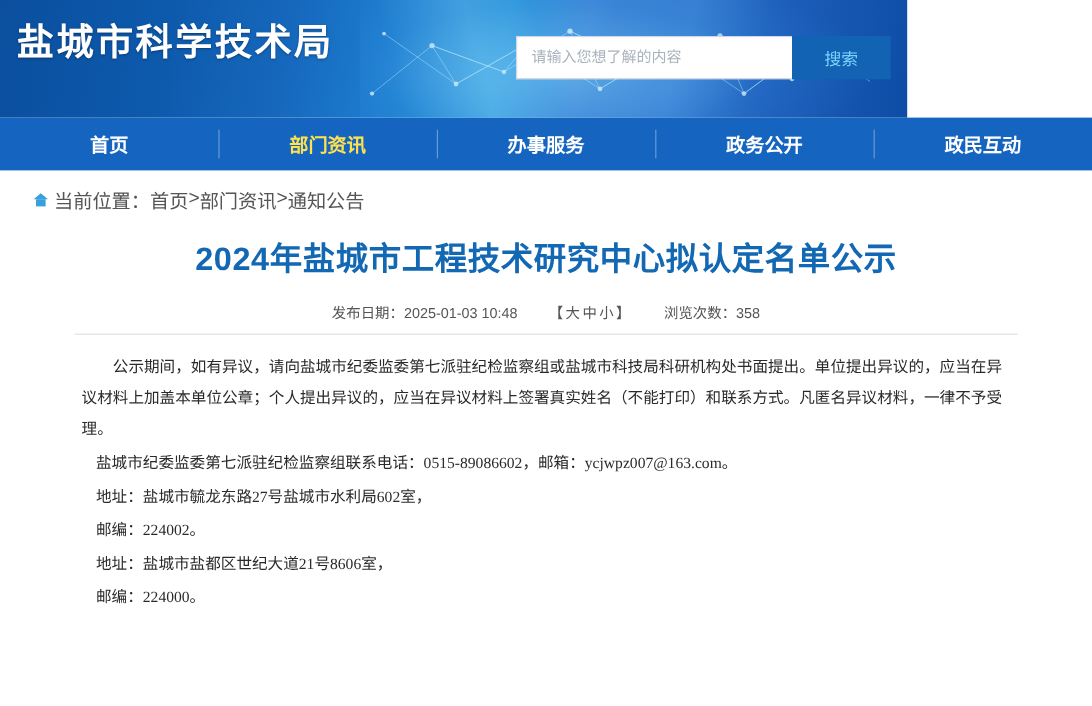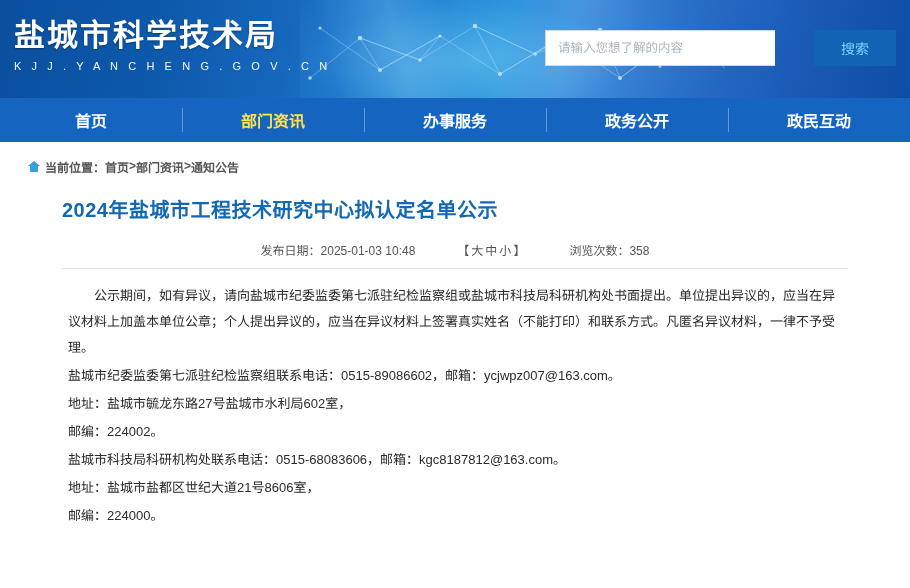--- a/index.html
+++ b/index.html
@@ -14,7 +14,7 @@
   
   .header {
     position: relative;
-    width: 910px;
+    width: 756px;
     height: 98px;
     background: linear-gradient(100deg,
         #0b4f9e 0%,

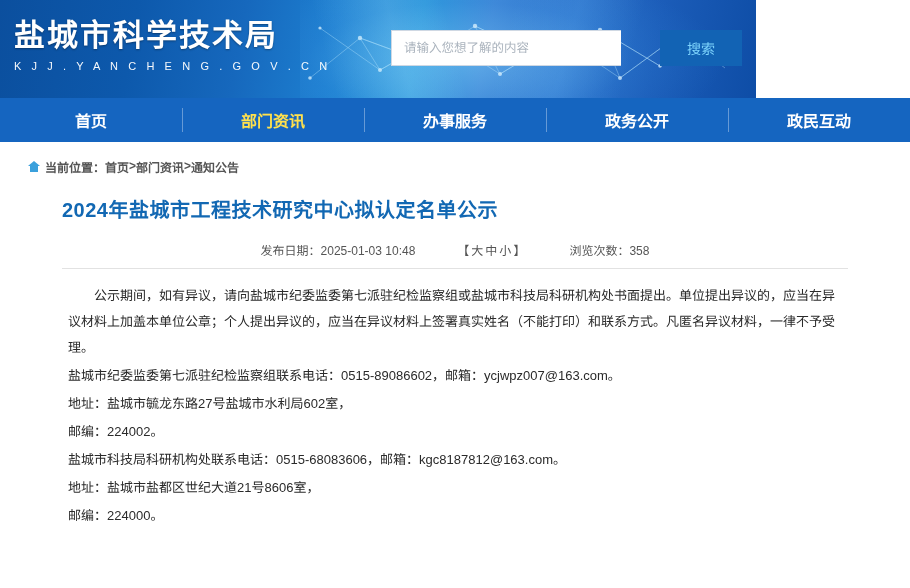--- a/index.html
+++ b/index.html
@@ -82,7 +82,6 @@
     display: flex;
     align-items: stretch;
     z-index: 5;
-    gap: 39px;
   }
   .search-input {
     width: 230px;

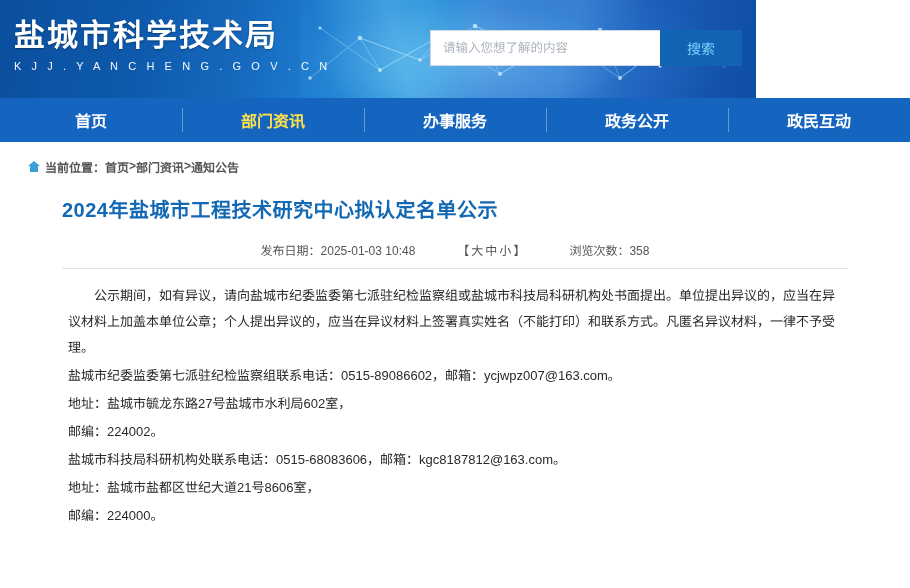--- a/index.html
+++ b/index.html
@@ -233,7 +233,6 @@
 
   <div class="logo-block">
     <div class="logo-title">盐城市科学技术局</div>
-    <div class="logo-sub">K J J . Y A N C H E N G . G O V . C N</div>
   </div>
 
   <div class="search-wrap">

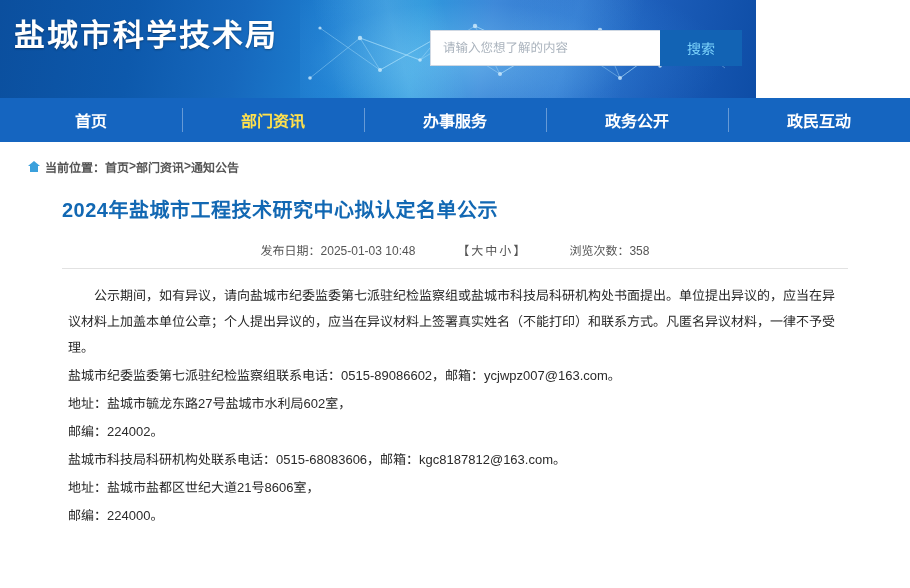--- a/index.html
+++ b/index.html
@@ -139,10 +139,9 @@
     display: flex;
     align-items: center;
     padding: 0 0 0 28px;
-    font-size: 12px;
+    font-size: 16px;
     color: #555;
     margin-top: 10px;
-    font-weight: bold;
   }
   .home-icon {
     display: inline-block;

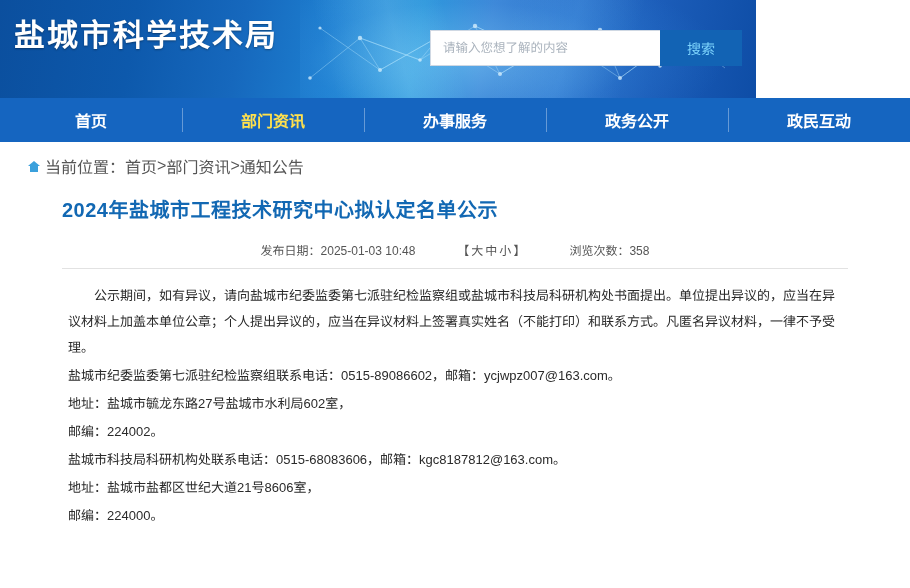--- a/index.html
+++ b/index.html
@@ -171,8 +171,9 @@
     padding: 0 62px;
   }
   .art-title {
+    text-align: center;
     color: #1268b3;
-    font-size: 20px;
+    font-size: 27px;
     font-weight: bold;
     margin: 14px 0 0 0;
     letter-spacing: .5px;

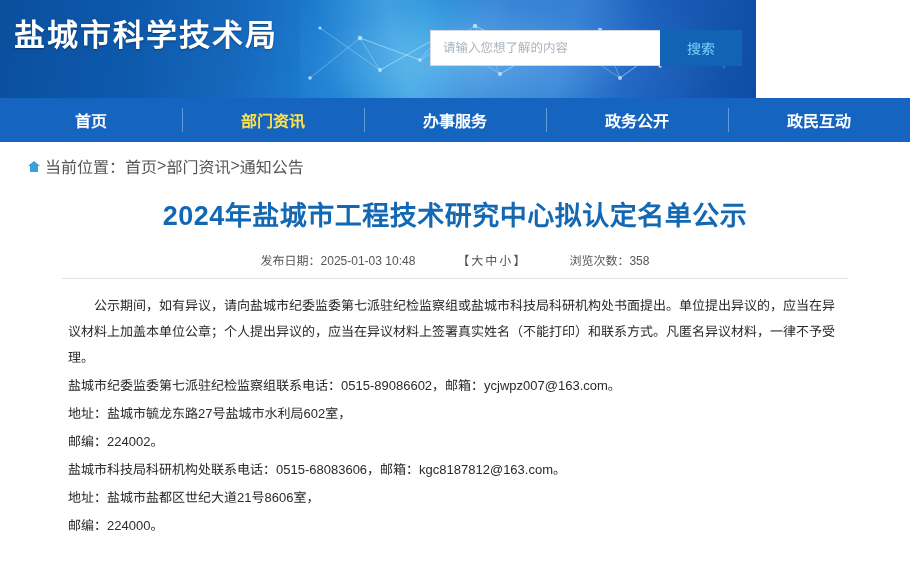--- a/index.html
+++ b/index.html
@@ -182,7 +182,7 @@
     display: flex;
     justify-content: center;
     align-items: center;
-    gap: 42px;
+    gap: 26px;
     font-size: 12px;
     color: #555;
     padding: 18px 0 10px 0;

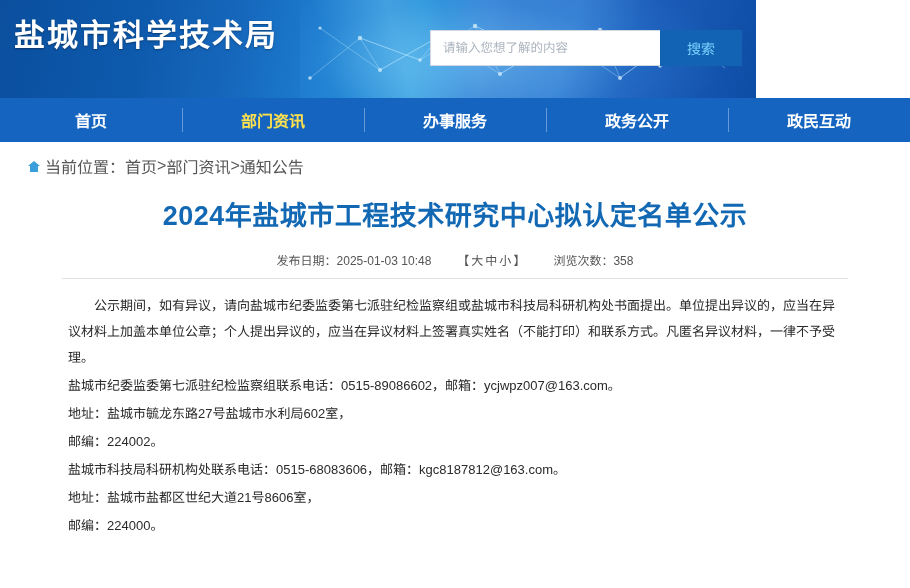--- a/index.html
+++ b/index.html
@@ -198,7 +198,7 @@
     line-height: 26px;
   }
   .p-indent { text-indent: 2em; margin: 0 0 2px 0; }
-  .p-flat { margin: 0 0 2px 0; }
+  .p-flat { margin: 0 0 2px 12px; font-family: Liberation Serif, serif; }
 </style>
 </head>
 <body>

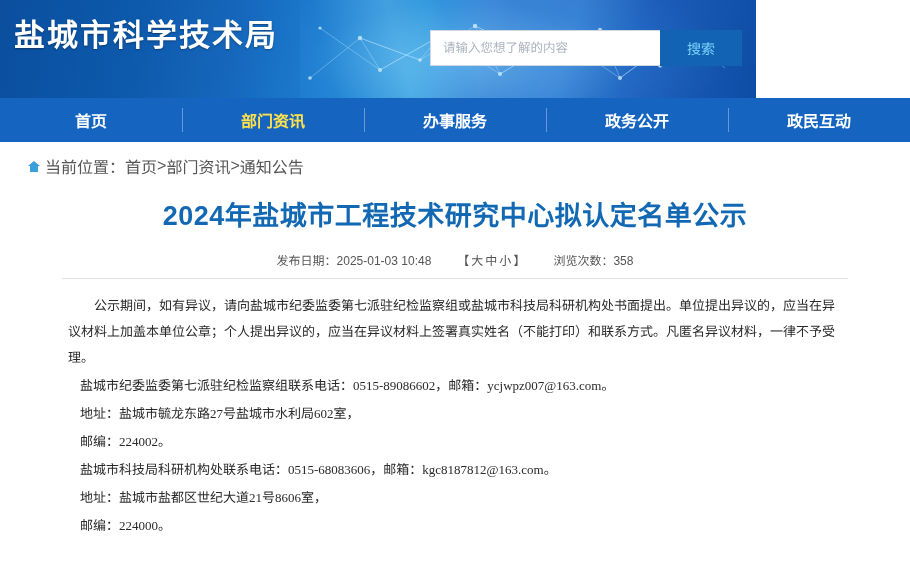--- a/index.html
+++ b/index.html
@@ -279,7 +279,6 @@
     <p class="p-flat">盐城市纪委监委第七派驻纪检监察组联系电话：0515-89086602，邮箱：ycjwpz007@163.com。</p>
     <p class="p-flat">地址：盐城市毓龙东路27号盐城市水利局602室，</p>
     <p class="p-flat">邮编：224002。</p>
-    <p class="p-flat">盐城市科技局科研机构处联系电话：0515-68083606，邮箱：kgc8187812@163.com。</p>
     <p class="p-flat">地址：盐城市盐都区世纪大道21号8606室，</p>
     <p class="p-flat">邮编：224000。</p>
 

